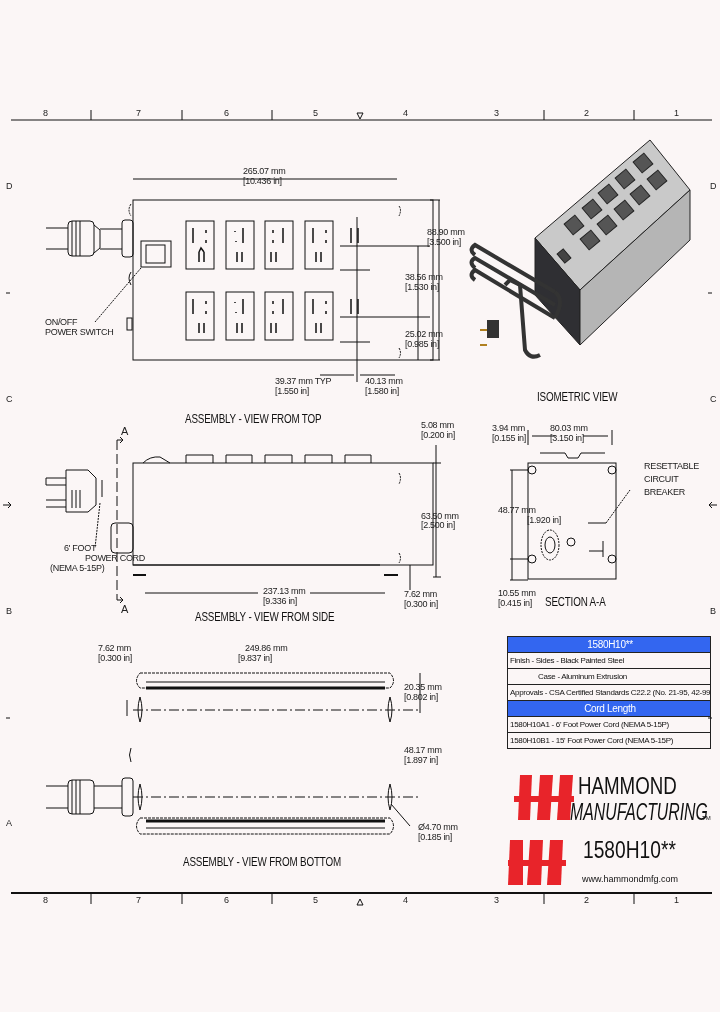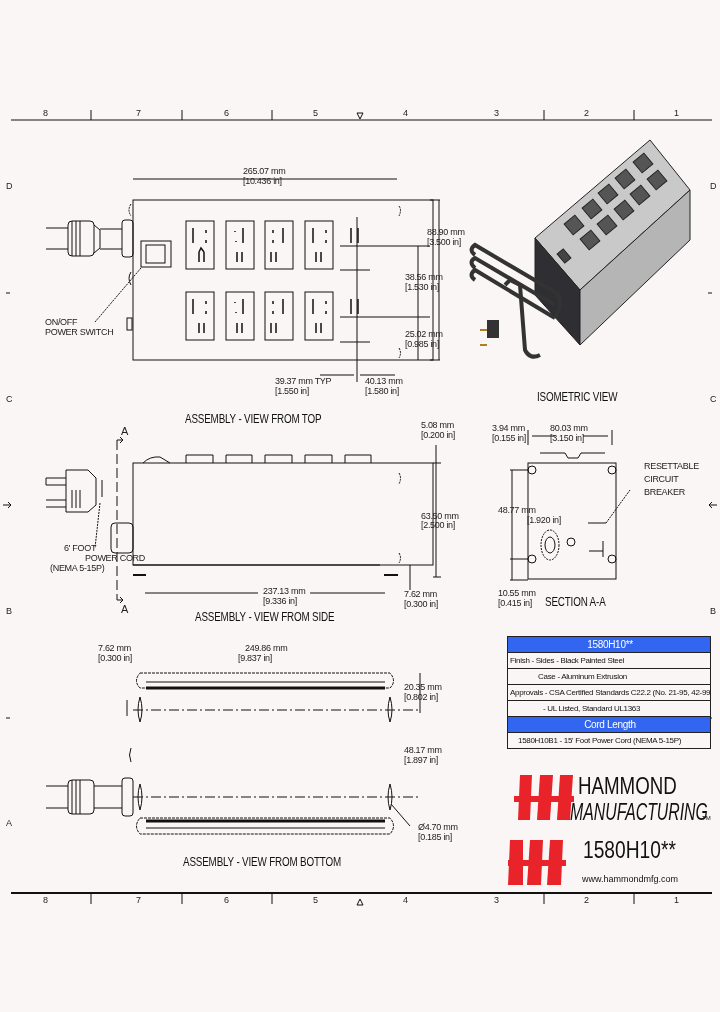--- a/index.html
+++ b/index.html
@@ -326,7 +326,6 @@
   <div class="row">Finish - Sides - Black Painted Steel</div>
   <div class="row" style="padding-left:30px;">Case - Aluminum Extrusion</div>
   <div class="row">Approvals - CSA Certified Standards C22.2 (No. 21-95, 42-99)</div>
-  <div class="row" style="padding-left:35px;">- UL Listed, Standard UL1363</div>
   <div class="row hdr">Cord Length</div>
   <div class="row">1580H10B1 - 15' Foot Power Cord (NEMA 5-15P)</div>
 </div>

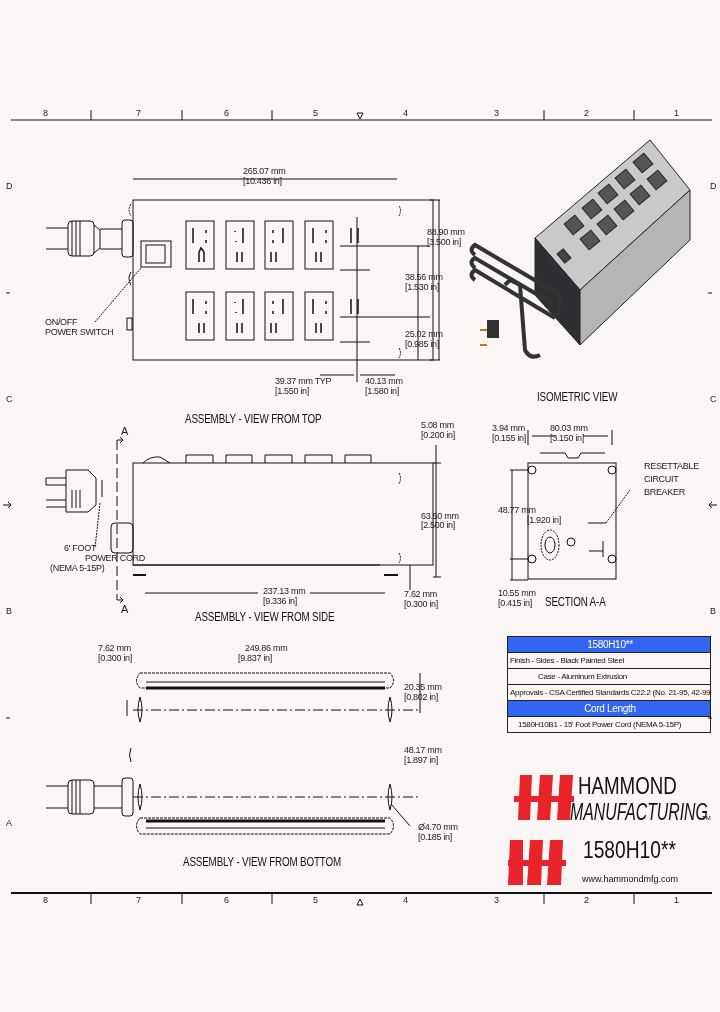--- a/index.html
+++ b/index.html
@@ -327,6 +327,7 @@
   <div class="row" style="padding-left:30px;">Case - Aluminum Extrusion</div>
   <div class="row">Approvals - CSA Certified Standards C22.2 (No. 21-95, 42-99)</div>
   <div class="row hdr">Cord Length</div>
+  <div class="row">1580H10A1 - 6' Foot Power Cord (NEMA 5-15P)</div>
   <div class="row">1580H10B1 - 15' Foot Power Cord (NEMA 5-15P)</div>
 </div>
 

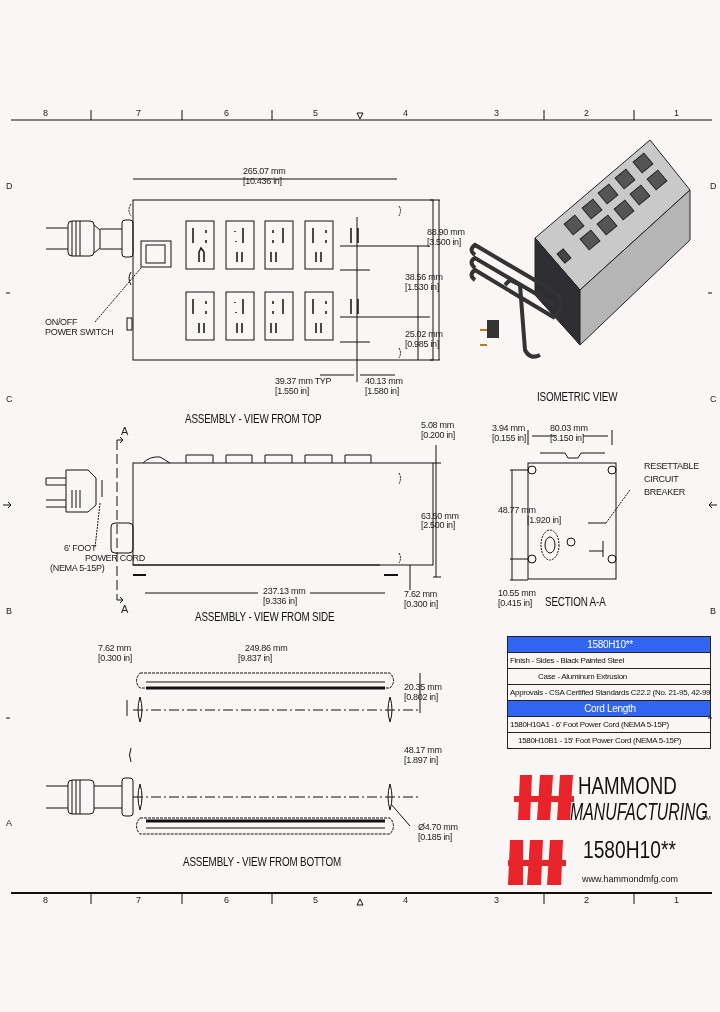--- a/index.html
+++ b/index.html
@@ -10,7 +10,7 @@
   svg { position:absolute; left:0; top:0; }
   .spec { position:absolute; left:507px; top:636px; width:202px; border:1px solid #222; font-size:8px; }
   .spec .row { height:15px; border-bottom:1px solid #222; line-height:15px; white-space:nowrap; overflow:hidden; padding-left:2px; letter-spacing:-0.3px; }
-  .spec .row:last-child { border-bottom:none;margin-left:8px; }
+  .spec .row:last-child { border-bottom:none; }
   .spec .hdr { background:#3366f0; color:#fff; text-align:center; font-size:10px; }
   .logo-txt { position:absolute; font-family:"Liberation Sans", sans-serif; color:#111; white-space:nowrap; }
 </style>

